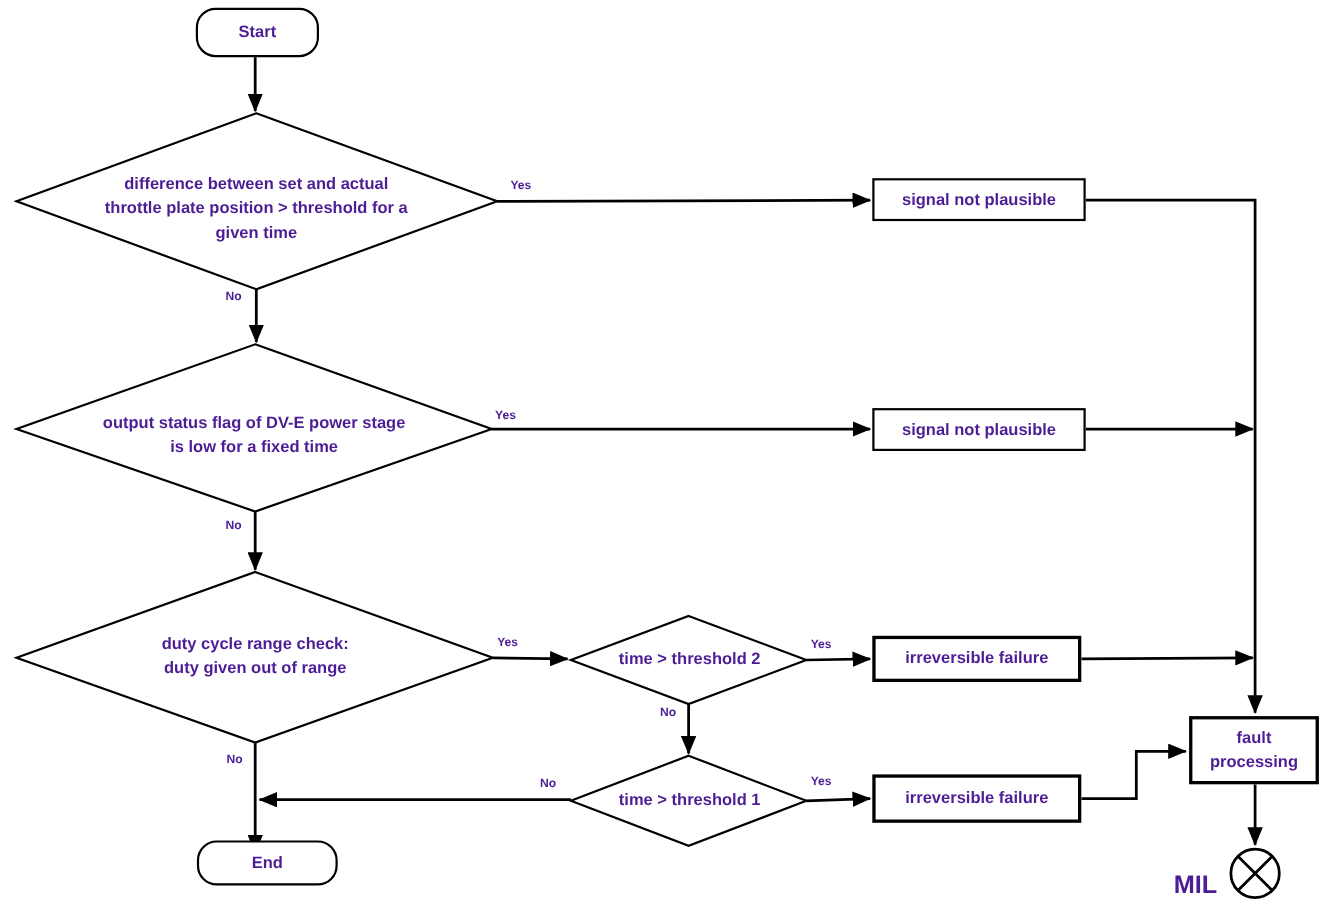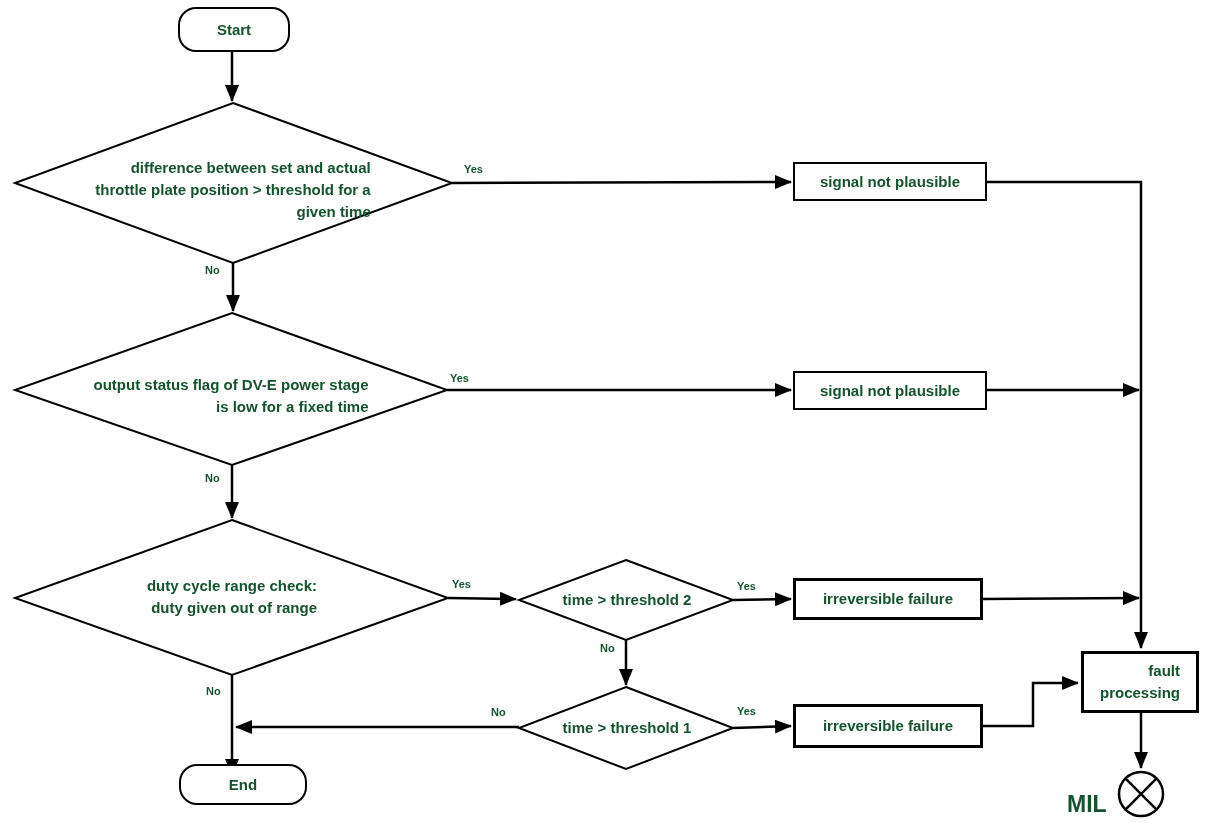--- a/index.html
+++ b/index.html
@@ -8,7 +8,7 @@
     width:1216px;height:834px;
     background:#ffffff;
     font-family:"Liberation Sans", sans-serif;
-    color:#14532d;
+    color:#4c1d95;
     overflow:hidden;
   }
   .layer{position:absolute;left:0;top:0;}

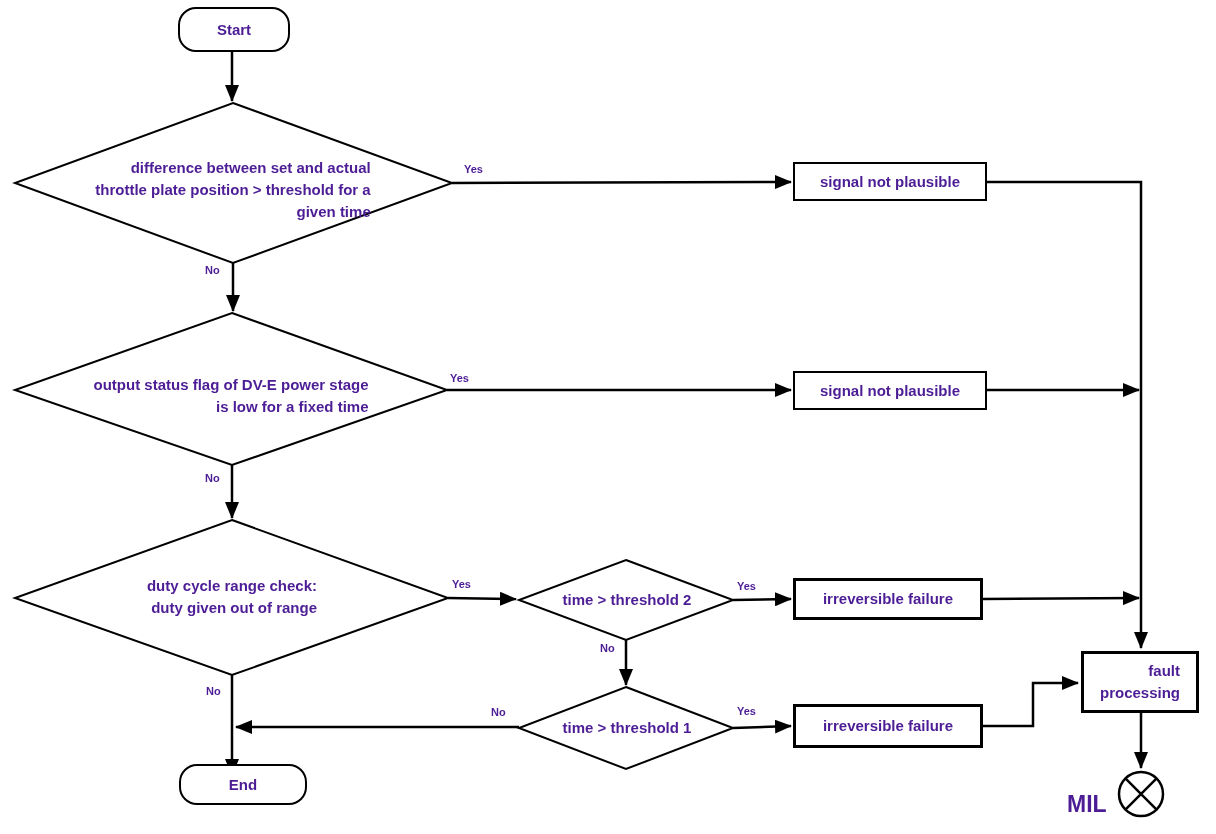--- a/index.html
+++ b/index.html
@@ -30,7 +30,7 @@
     font-size:15px;font-weight:bold;line-height:22px;
     white-space:nowrap;
   }
-  .tline{display:block;text-align:right;}
+  .tline{display:block;}
   .elabel{
     position:absolute;
     font-size:11px;font-weight:bold;line-height:16px;

